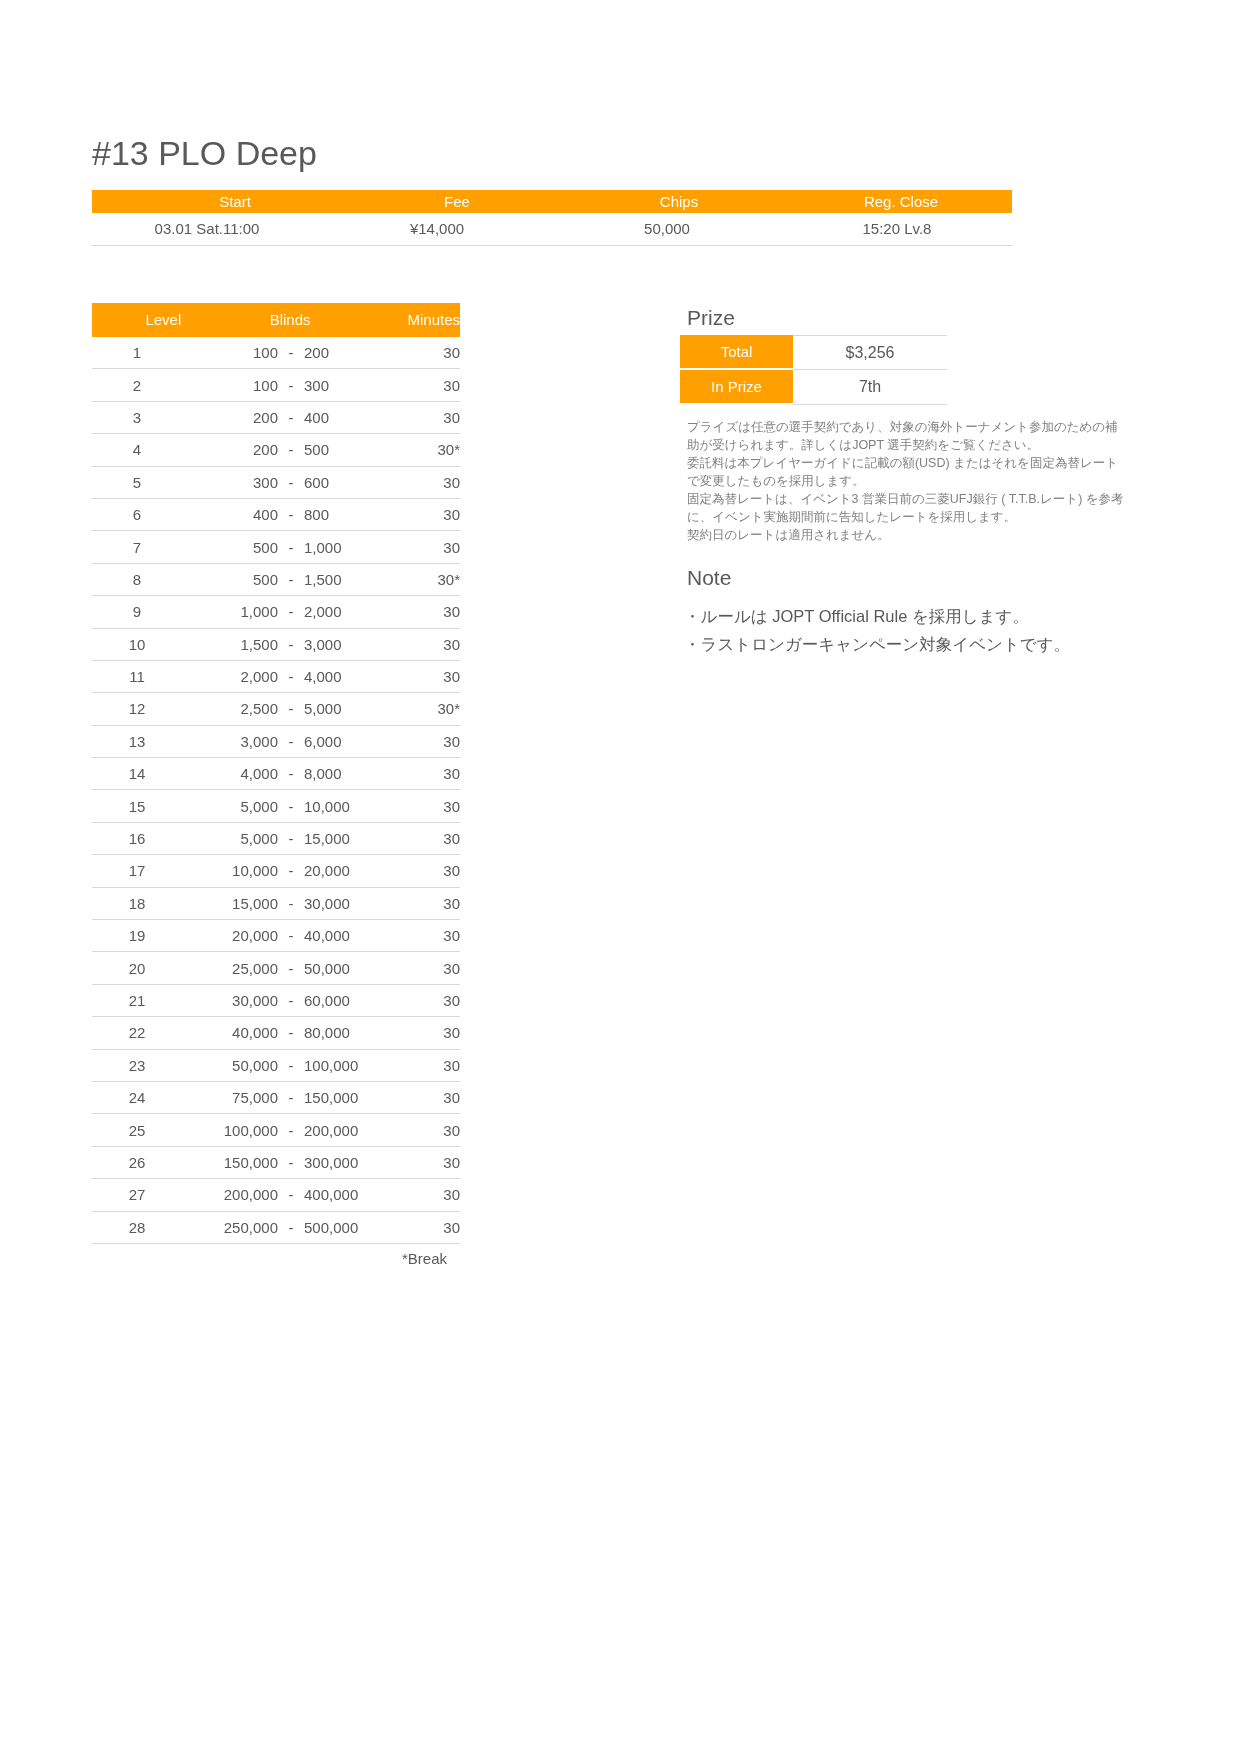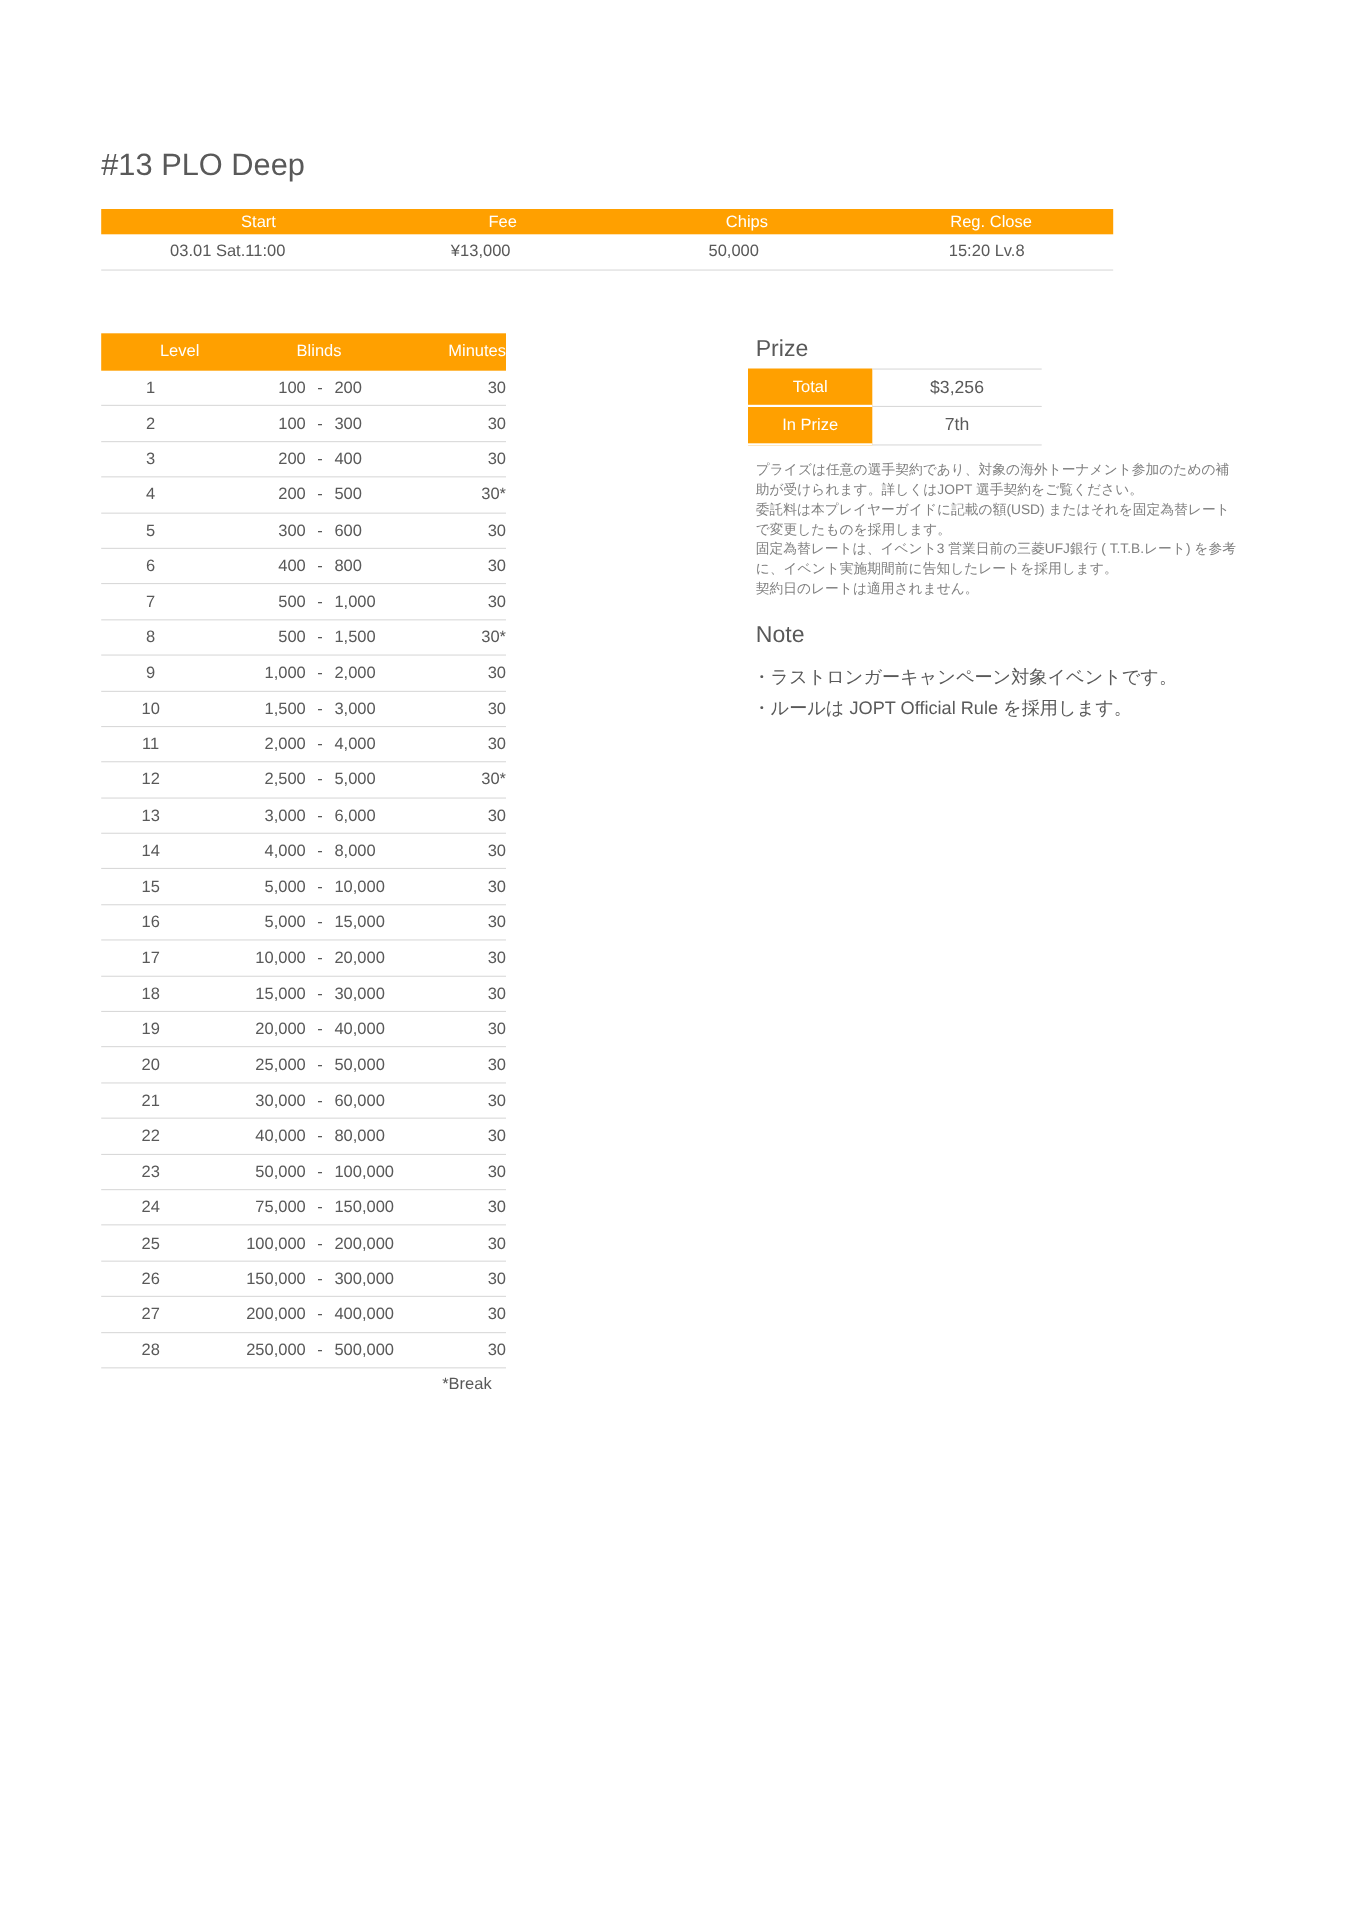--- a/index.html
+++ b/index.html
@@ -10,7 +10,7 @@
   }
   .page-title{
     position:absolute;left:92px;top:134px;
-    font-size:28px;font-weight:400;color:#595959;
+    font-size:34px;font-weight:400;color:#595959;
   }
   
   .info-table{position:absolute;left:92px;top:190px;width:920px;}

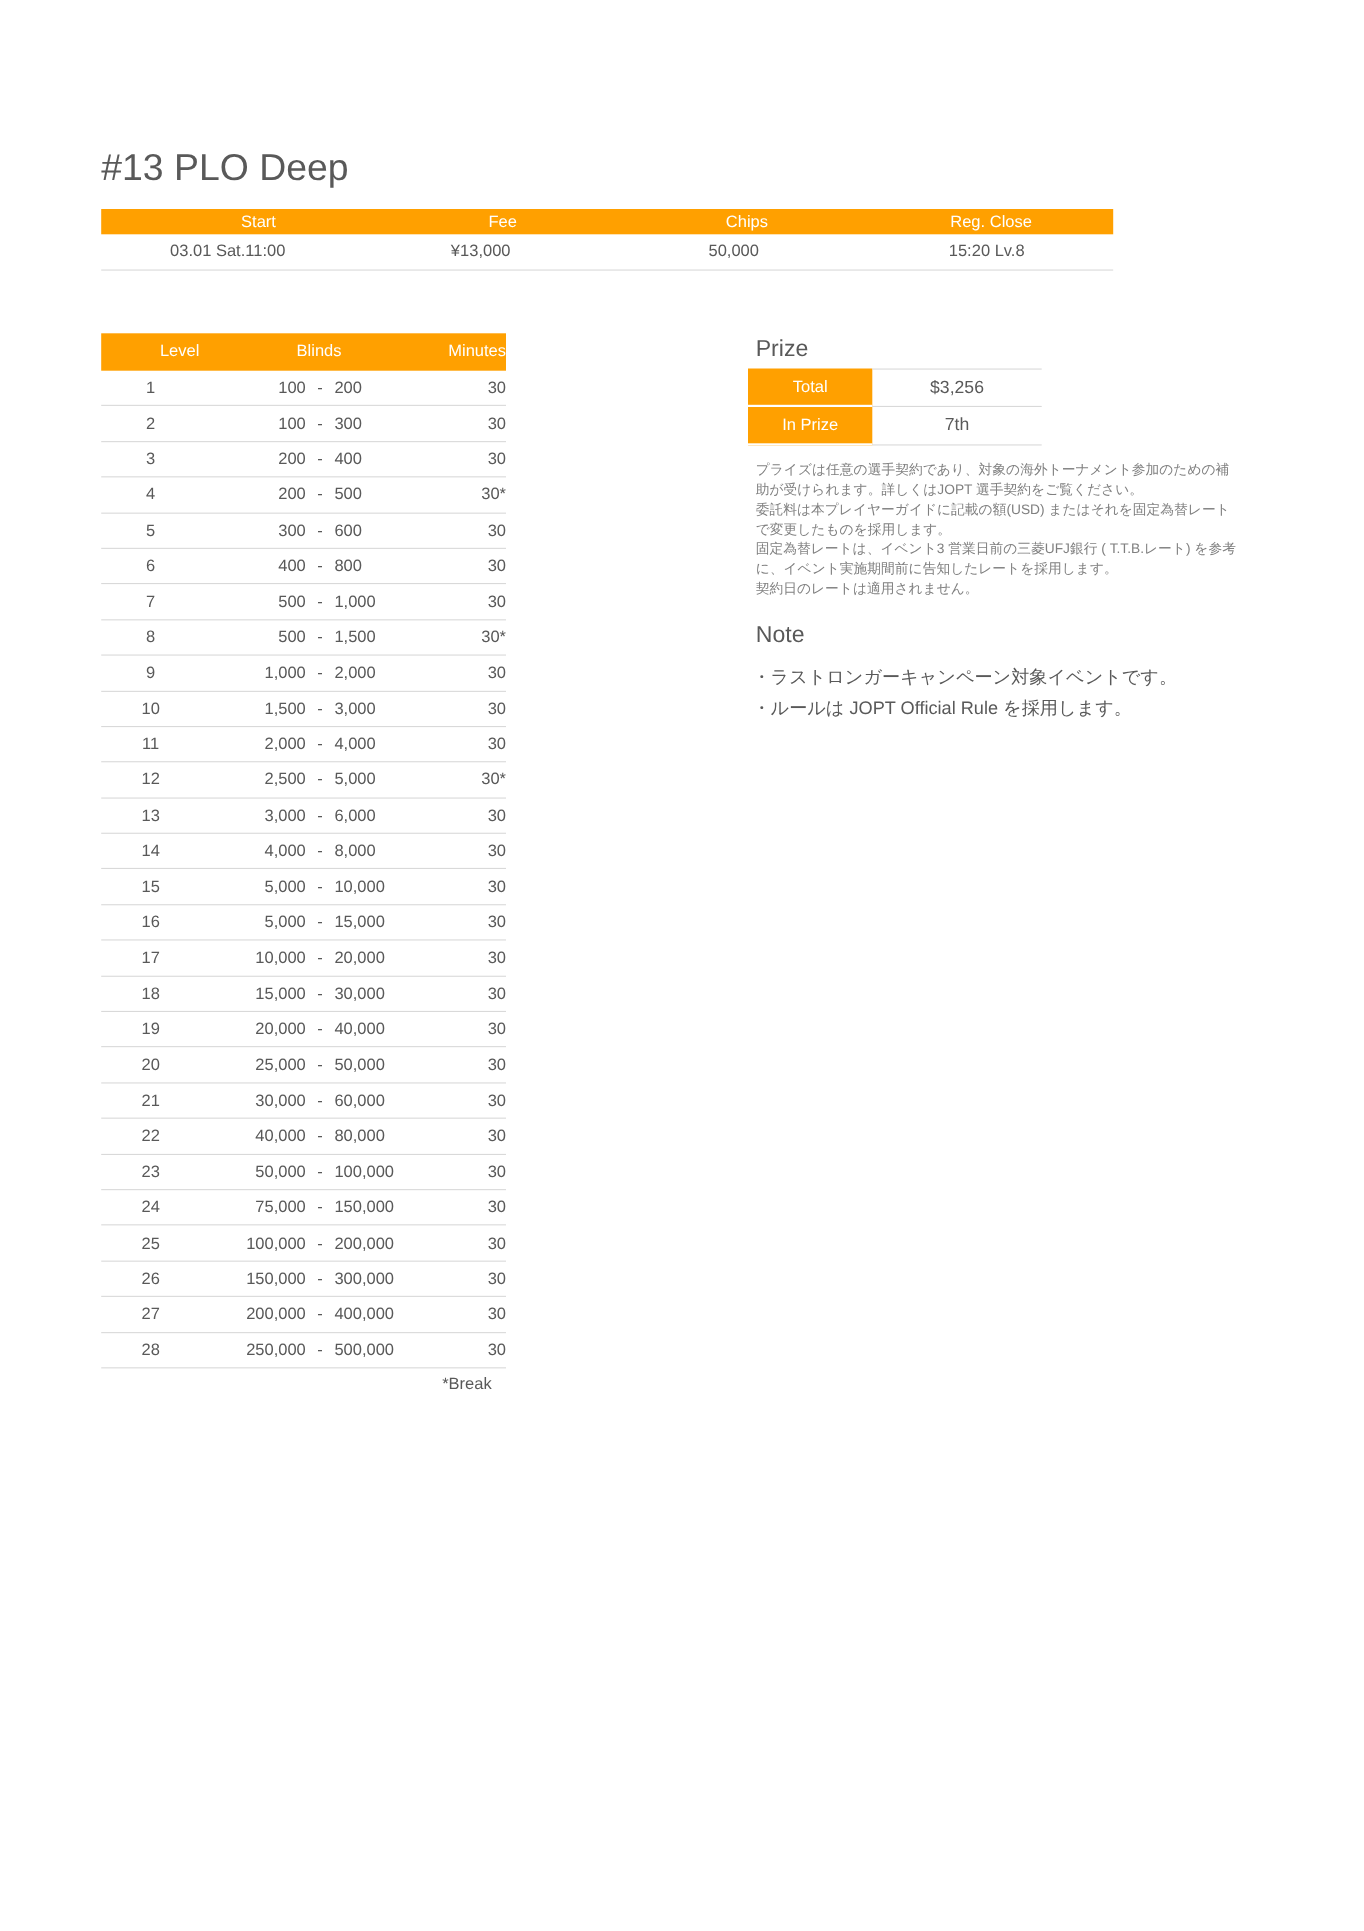--- a/index.html
+++ b/index.html
@@ -62,7 +62,7 @@
   </div>
   <div class="info-values">
     <div class="cell">03.01 Sat.11:00</div>
-    <div class="cell">¥13,000</div>
+    <div class="cell">¥14,000</div>
     <div class="cell">50,000</div>
     <div class="cell">15:20 Lv.8</div>
   </div>

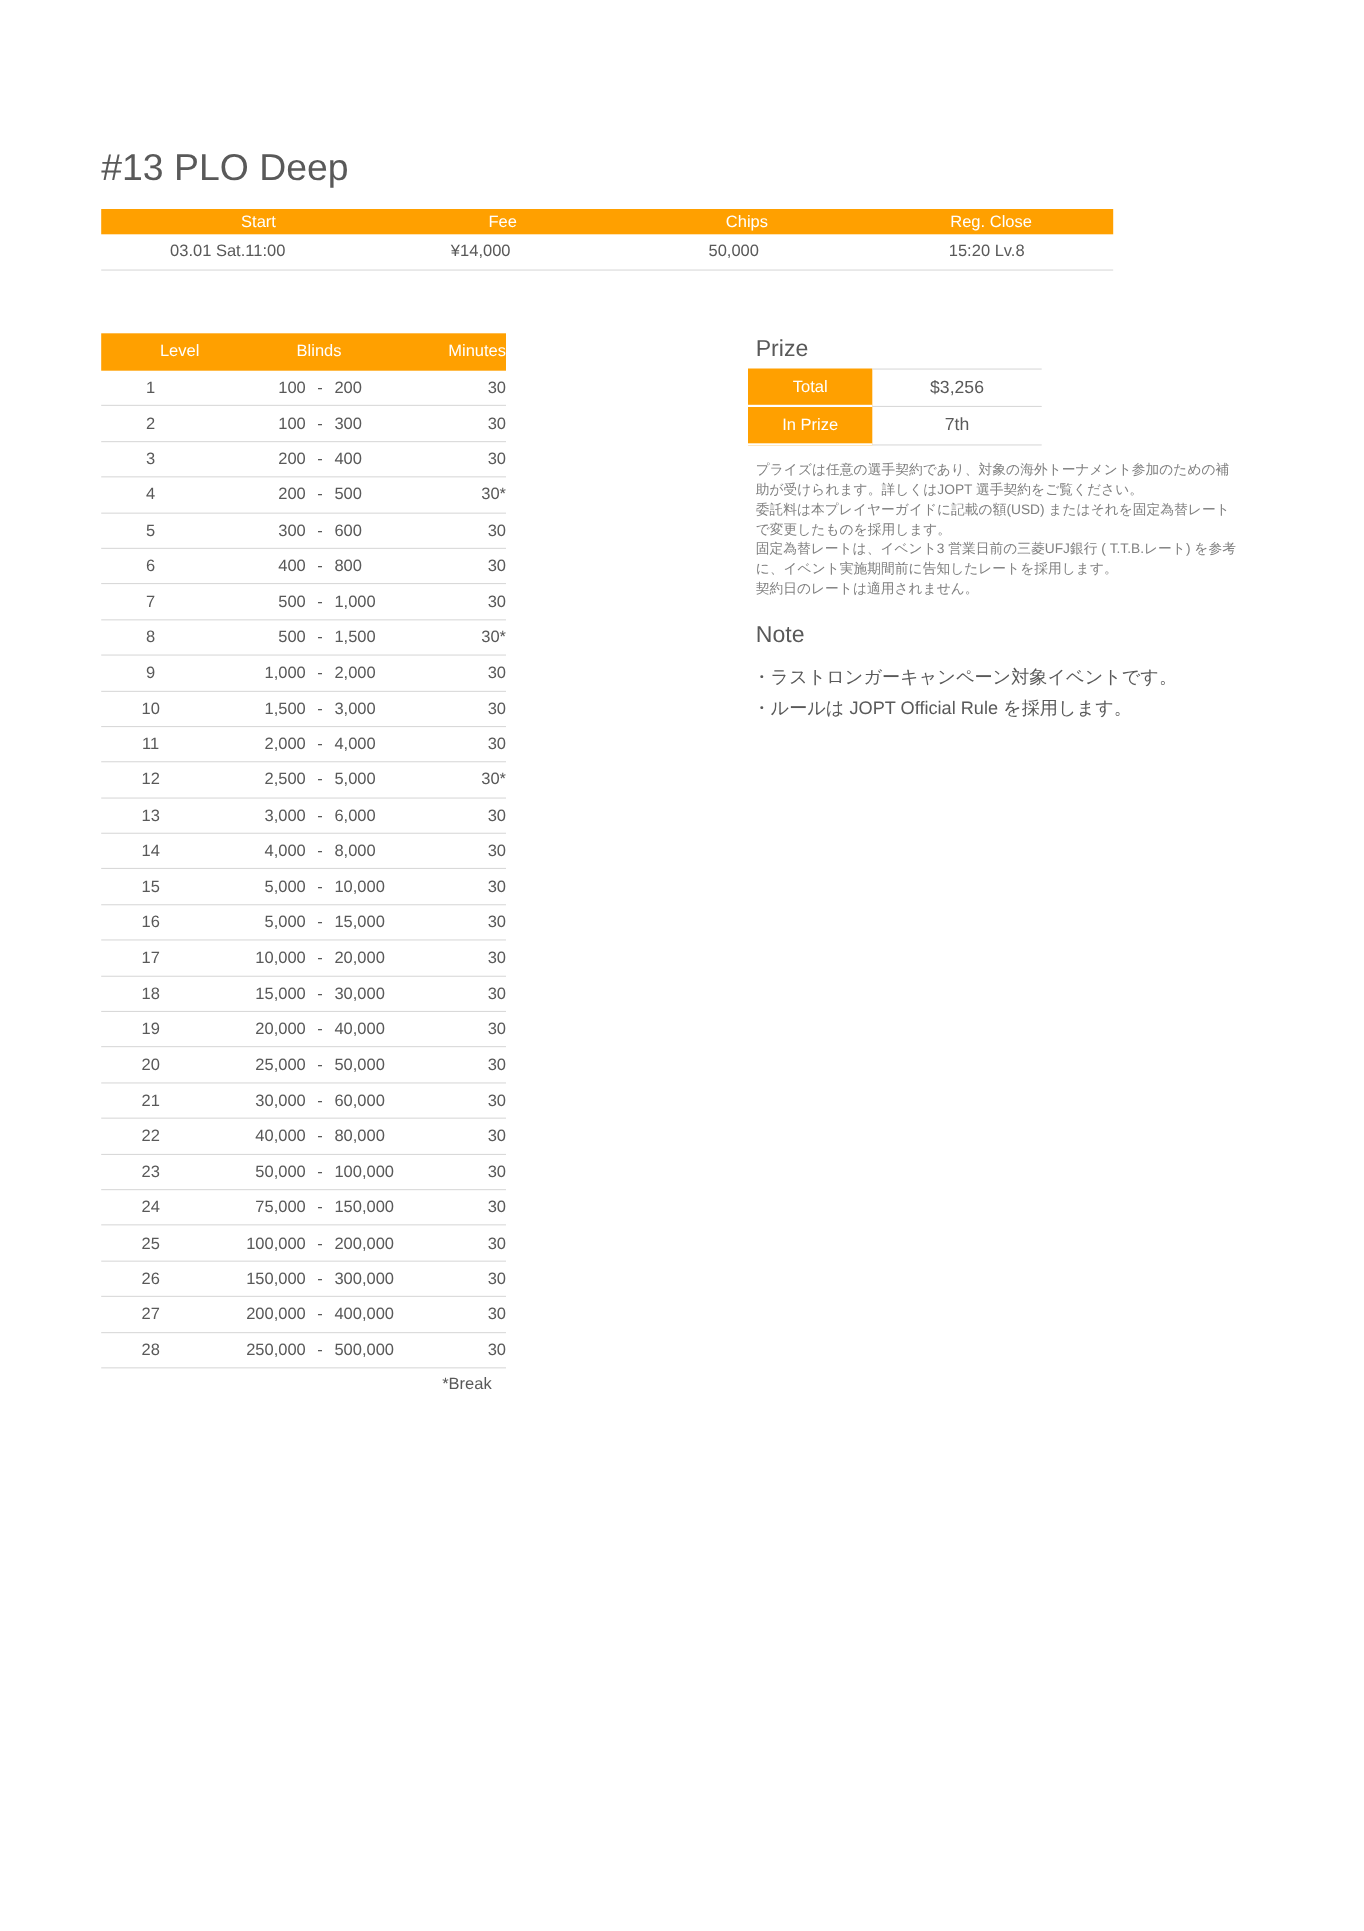--- a/index.html
+++ b/index.html
@@ -352,8 +352,8 @@
 
 <div class="note-heading">Note</div>
 <div class="note-items">
+    <div>・ルールは JOPT Official Rule を採用します。</div>
     <div>・ラストロンガーキャンペーン対象イベントです。</div>
-    <div>・ルールは JOPT Official Rule を採用します。</div>
   </div>
 
 </body></html>

